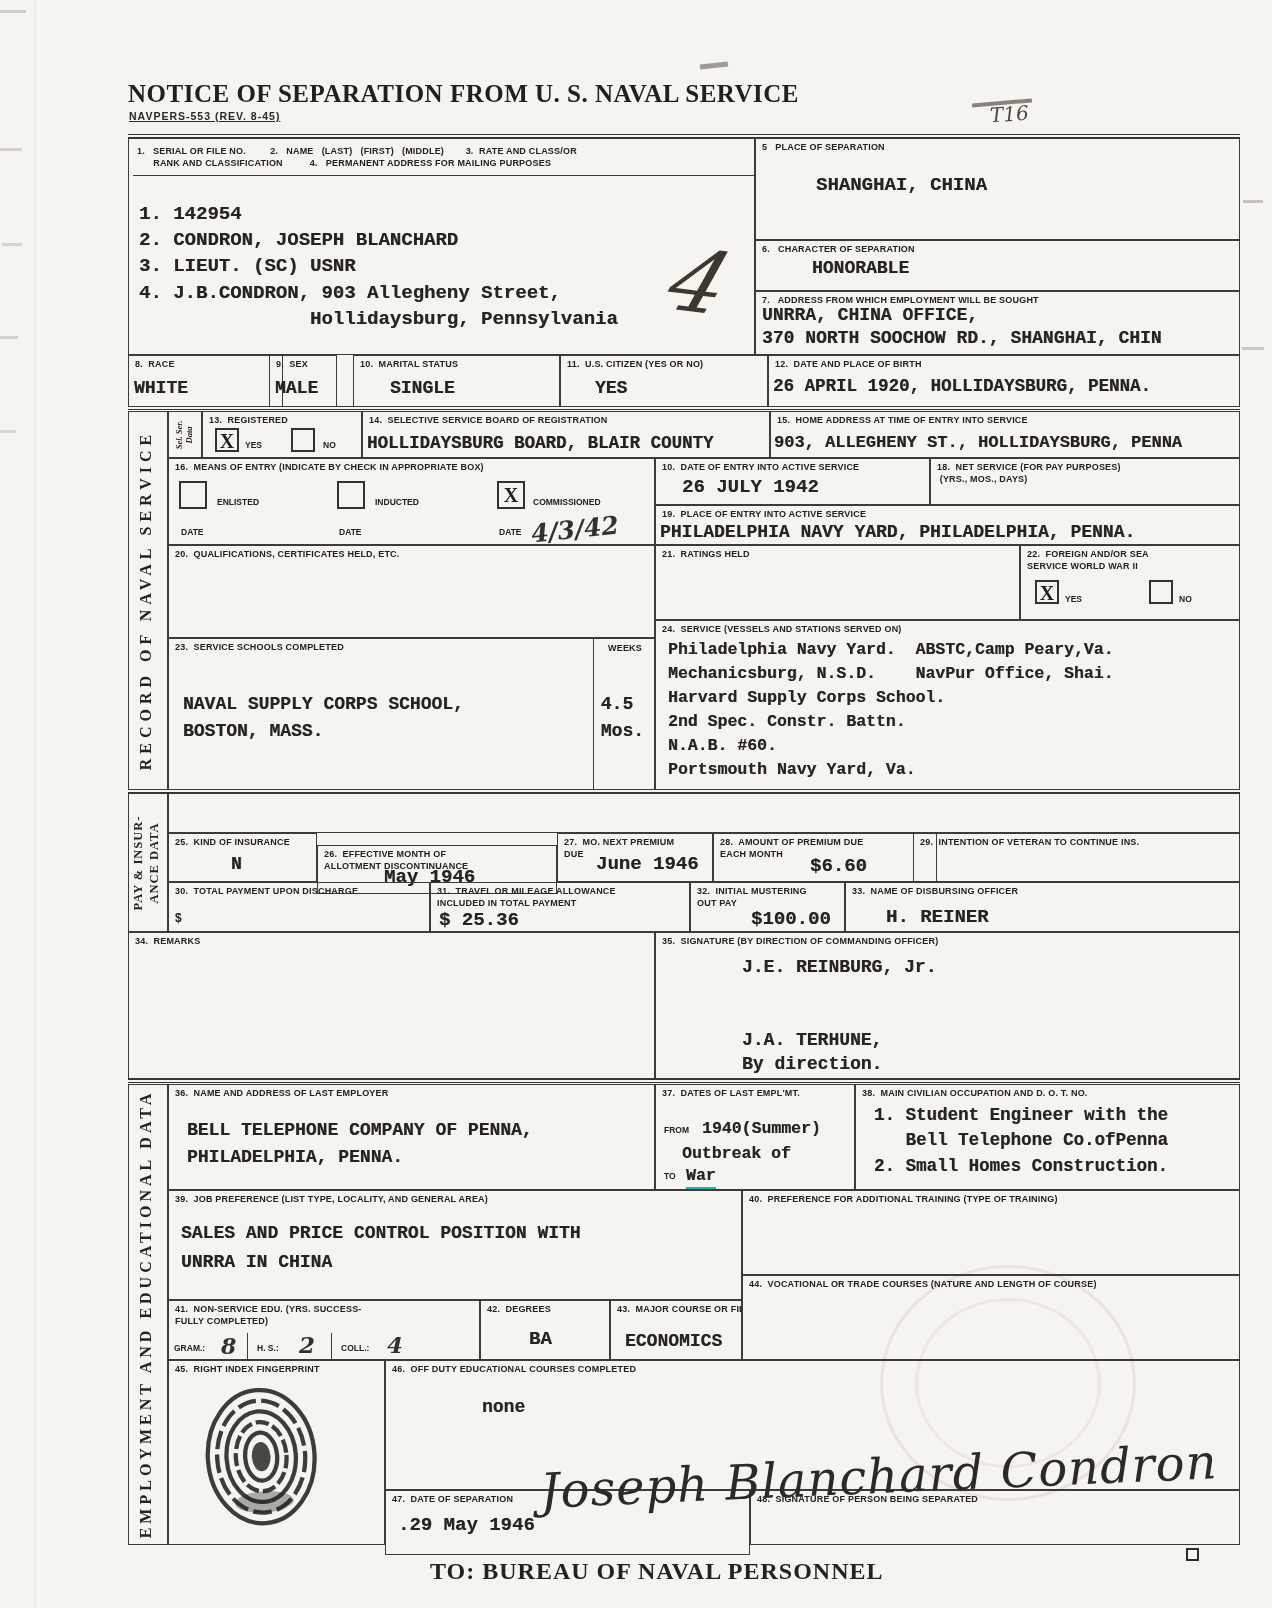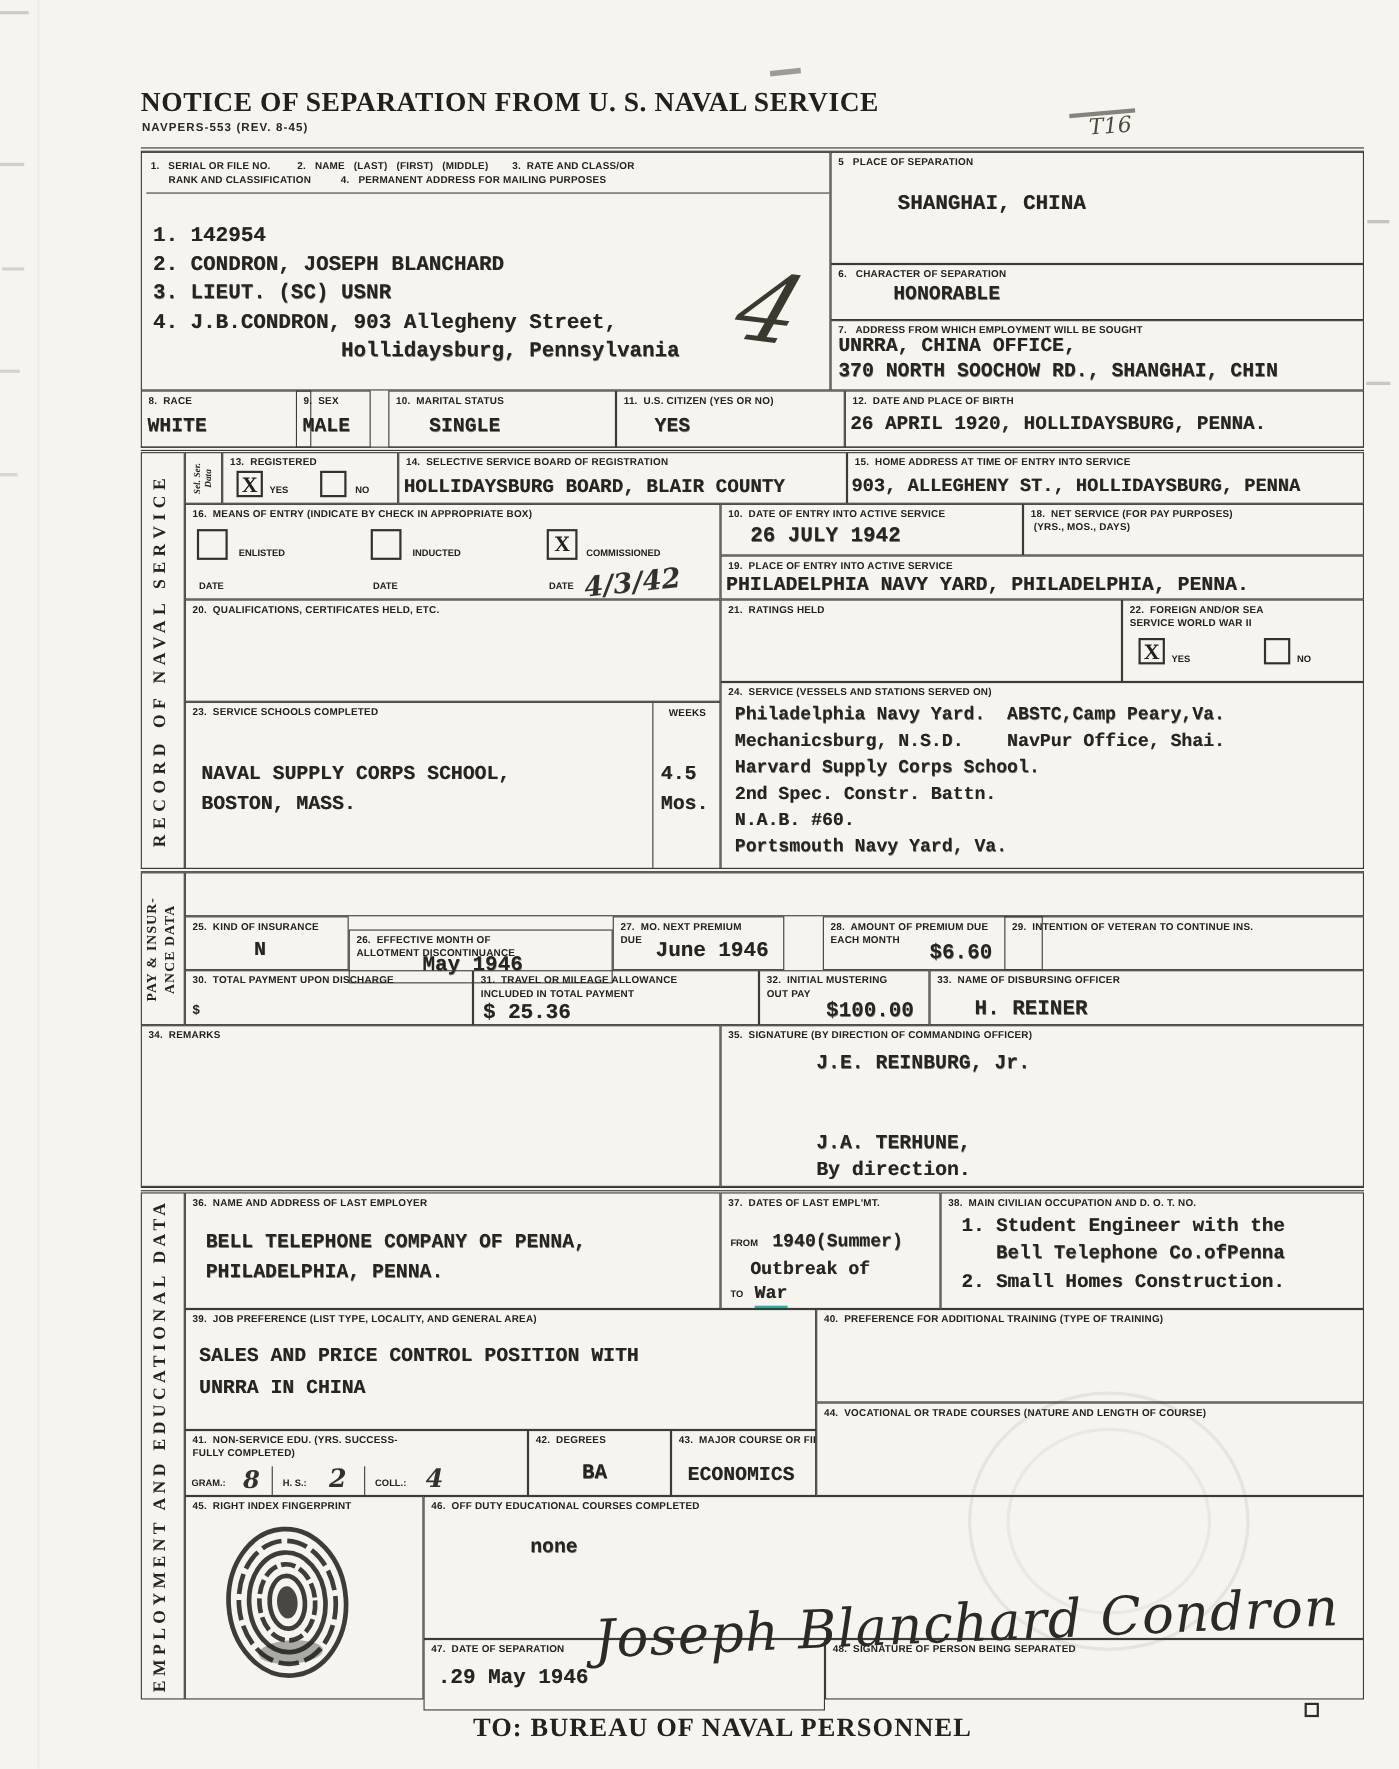--- a/index.html
+++ b/index.html
@@ -21,7 +21,7 @@
          font-family:"Liberation Serif",serif;font-weight:bold;color:#26241f;white-space:pre;}
   .art{position:absolute;background:#55524c;}
   .title{position:absolute;font:bold 25px/1.1 "Liberation Serif",serif;letter-spacing:.5px;color:#21201c;}
-  .formnum{position:absolute;font:bold 10.5px/1.2 "Liberation Sans",sans-serif;letter-spacing:1px;color:#2a2823;}
+  .formnum{position:absolute;font:bold 10.5px/1.2 "Liberation Sans",sans-serif;letter-spacing:1px;color:#2a2823;text-decoration:underline;}
   .footer{position:absolute;font:bold 24px/1.1 "Liberation Serif",serif;letter-spacing:1px;color:#23221e;margin-top:16px;}
   .sig{position:absolute;font:italic 48px/1 "DejaVu Serif",serif;color:#2b2a26;transform:rotate(-2.5deg);
        letter-spacing:1px;white-space:nowrap;}

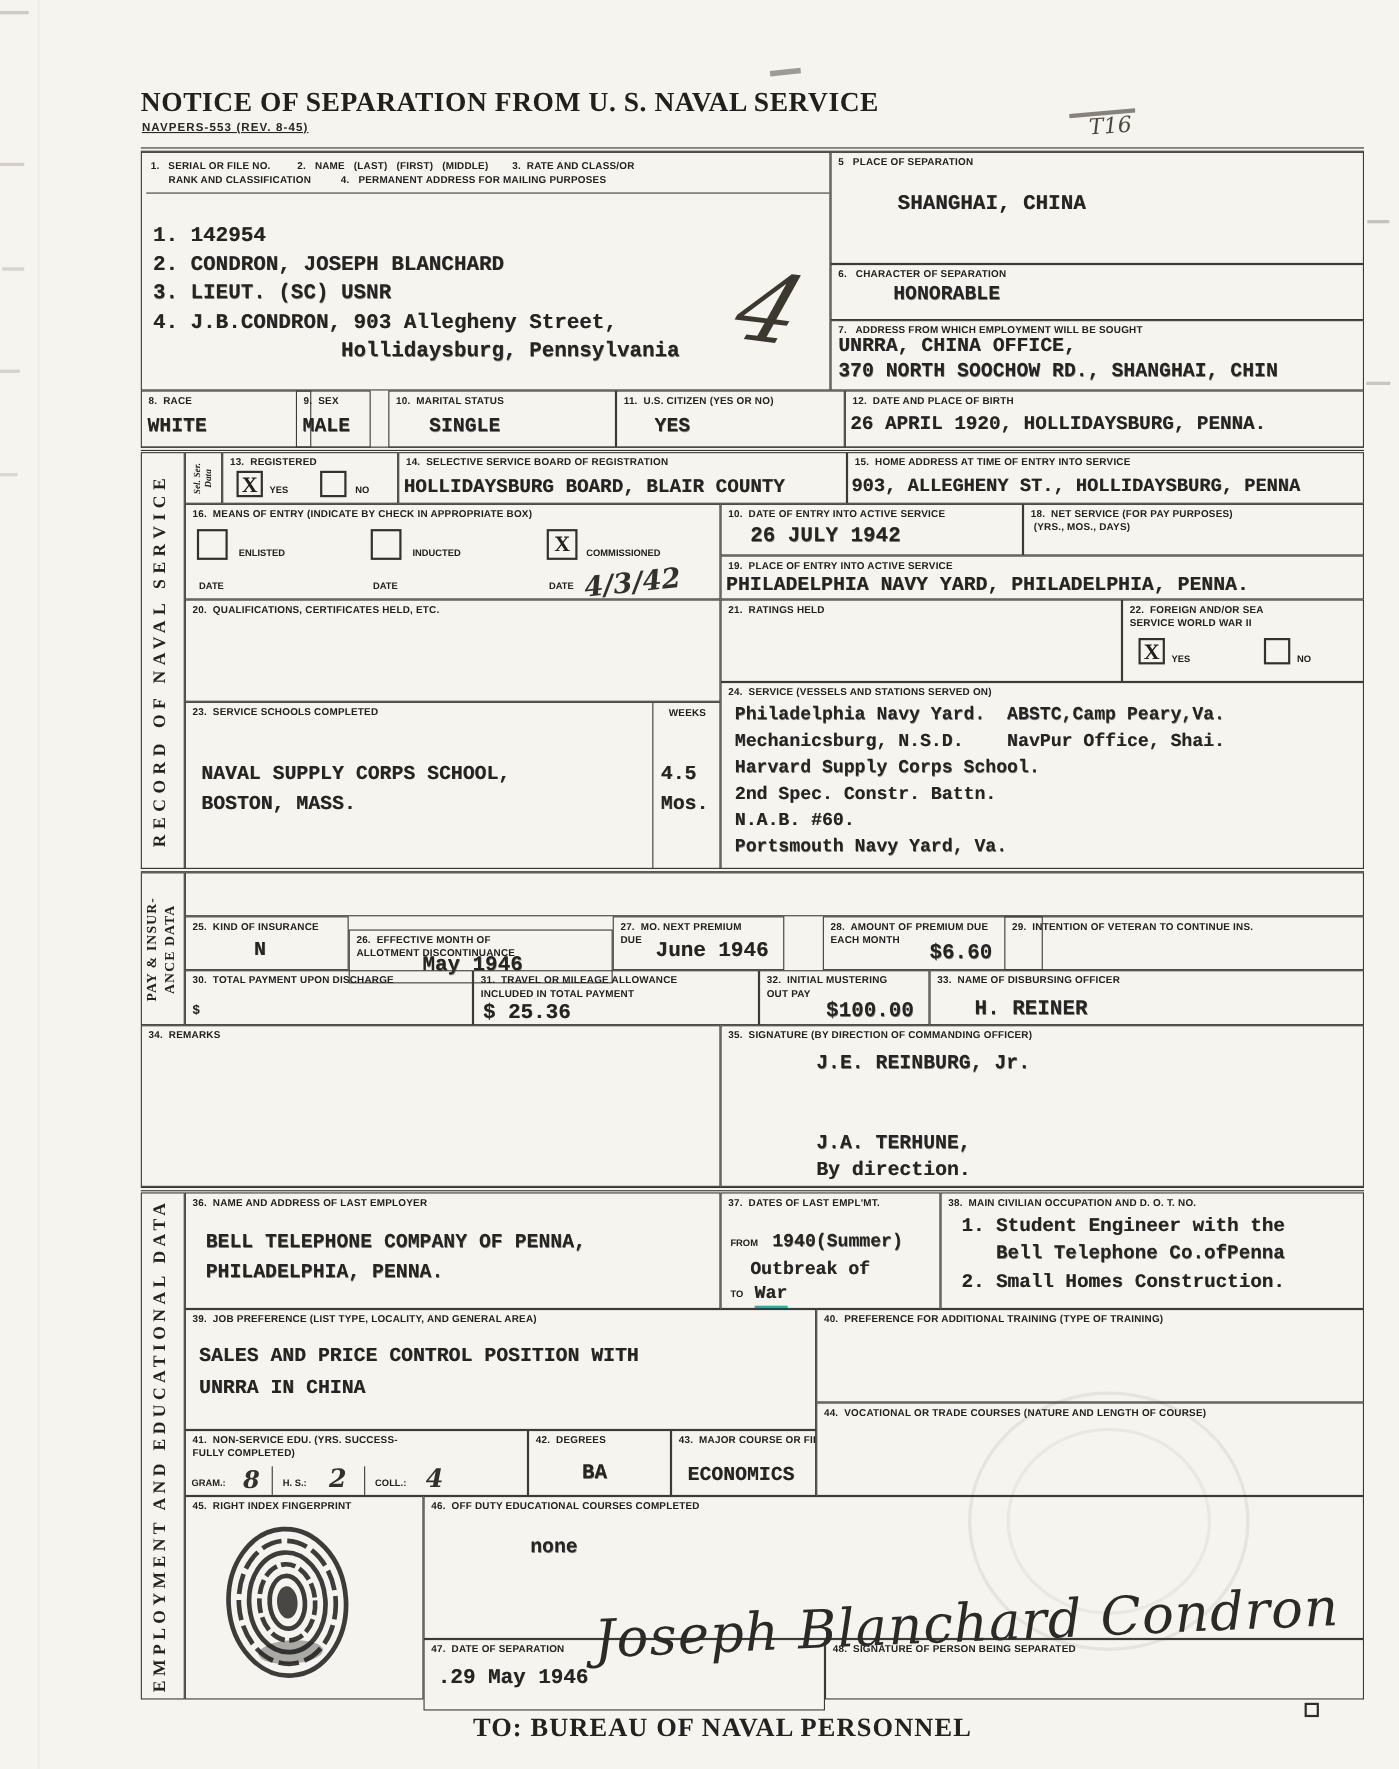--- a/index.html
+++ b/index.html
@@ -207,7 +207,7 @@
 DUE</div>
     <div class="tv abs" style="left:38px;top:18px;font-size:19px">June 1946</div>
   </div>
-  <div class="bx" style="left:748px;top:833px;width:200px;height:49px">
+  <div class="bx" style="left:713px;top:833px;width:224px;height:49px">
     <div class="lb">28.  AMOUNT OF PREMIUM DUE
 EACH MONTH</div>
     <div class="tv abs" style="left:96px;top:20px;font-size:19px">$6.60</div>

